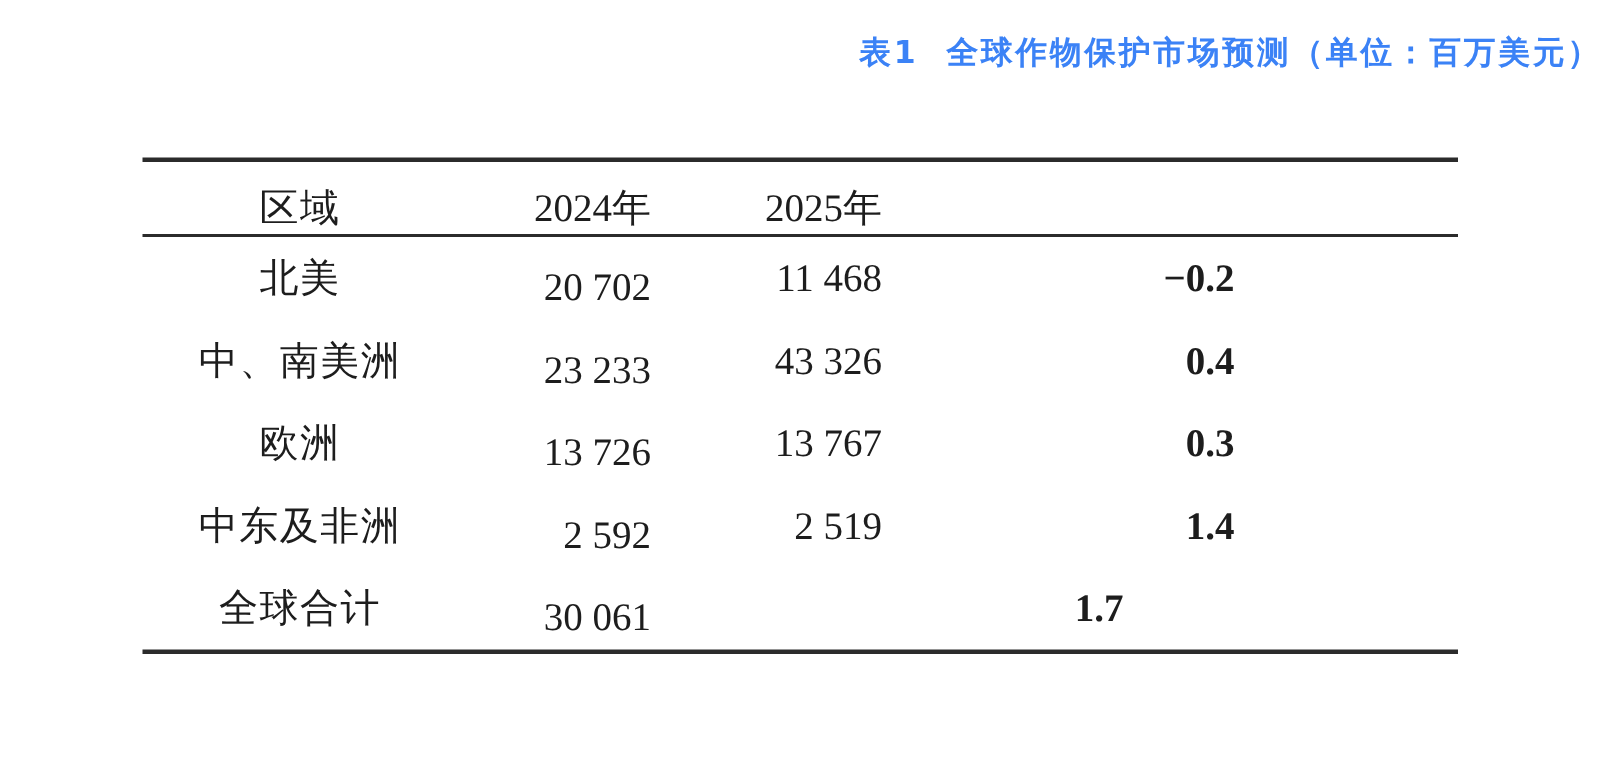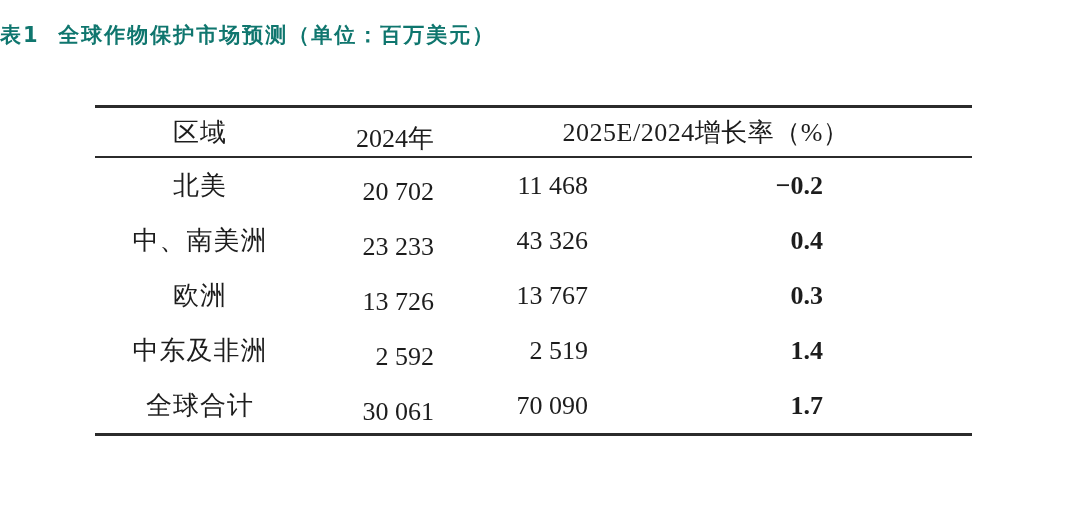--- a/index.html
+++ b/index.html
@@ -23,12 +23,12 @@
     top: 21px;
     left: 0;
     width: 1068px;
-    text-align: left;
+    text-align: right;
     font-family: "DejaVu Sans", "Liberation Sans", sans-serif;
     font-weight: bold;
     font-size: 21px;
     letter-spacing: 2px;
-    color: #0f766e;
+    color: #3b82f6;
     white-space: pre;
   }
   .table-area {

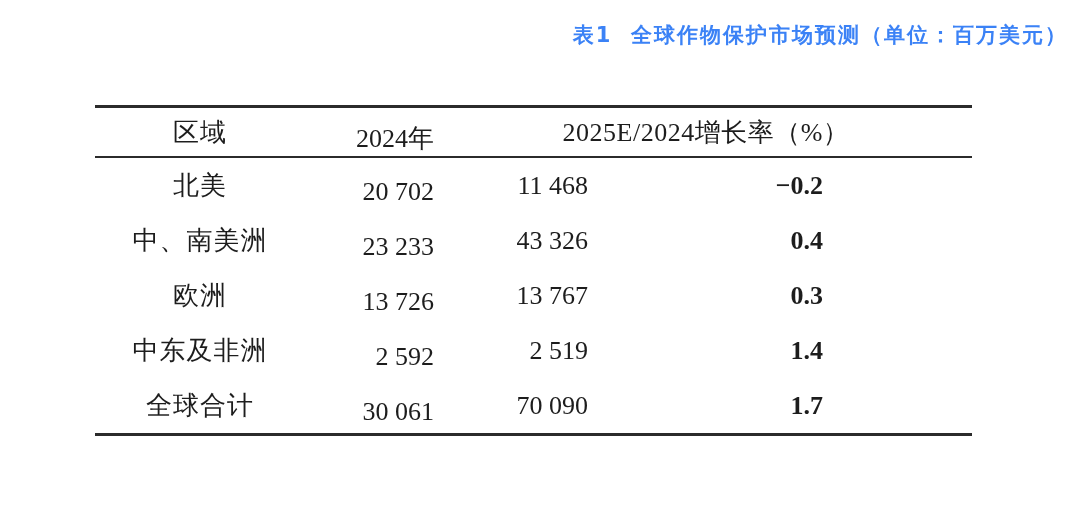--- a/index.html
+++ b/index.html
@@ -48,6 +48,7 @@
   .row.header {
     height: 48px;
     border-bottom: 2px solid #2b2b2b;
+    align-items: flex-end;
   }
   .cell { box-sizing: border-box; }
   .c1 {

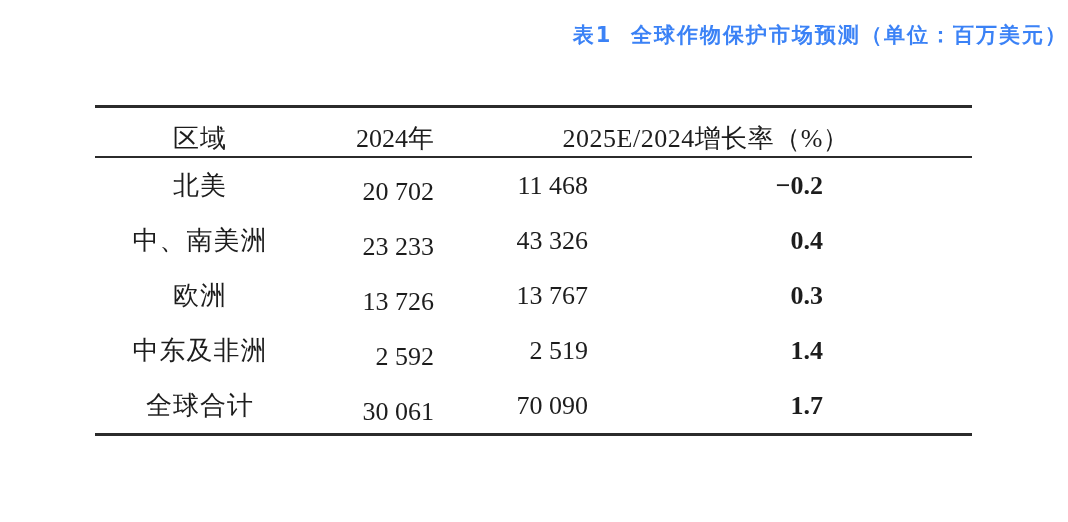--- a/index.html
+++ b/index.html
@@ -97,6 +97,7 @@
     <div class="row header">
       <div class="cell c1">区域</div>
       <div class="cell c2">2024年</div>
+      <div class="cell c3">2025年</div>
       <div class="cell c4 header-cell">2025E/2024增长率（%）</div>
     </div>
 

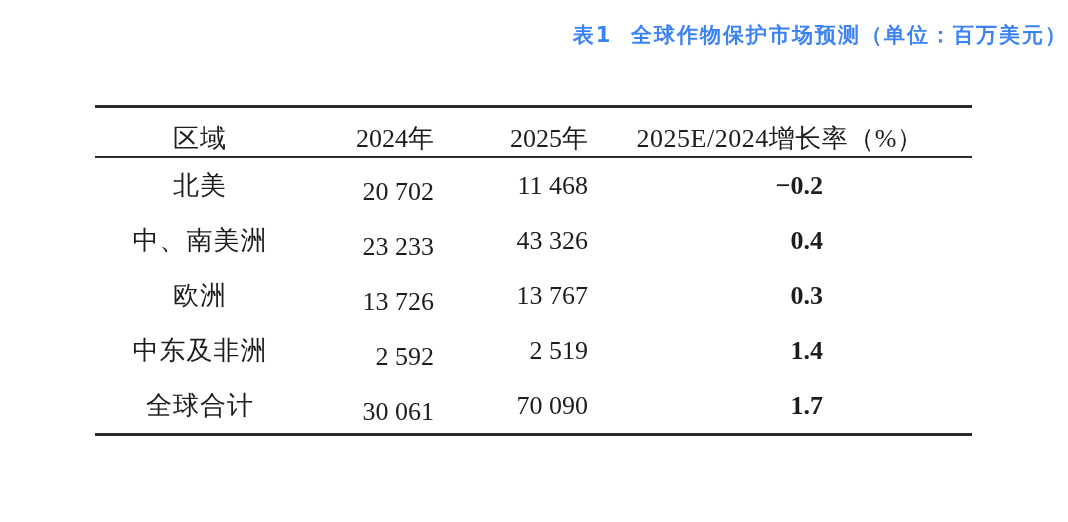--- a/index.html
+++ b/index.html
@@ -98,7 +98,6 @@
       <div class="cell c1">区域</div>
       <div class="cell c2">2024年</div>
       <div class="cell c3">2025年</div>
-      <div class="cell c4 header-cell">2025E/2024增长率（%）</div>
     </div>
 
     <div class="row">

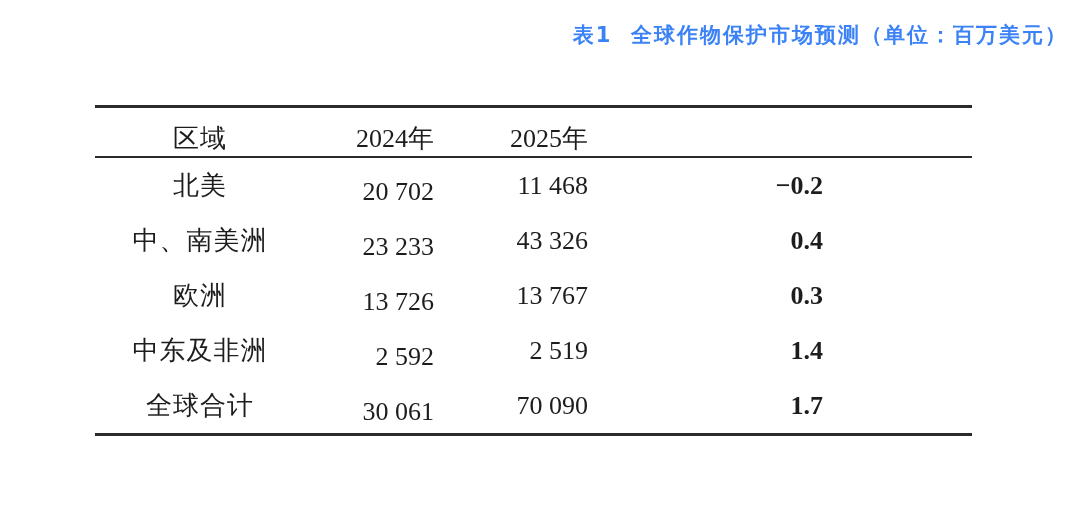--- a/index.html
+++ b/index.html
@@ -140,7 +140,6 @@
     <div class="row">
       <div class="cell c1">全球合计</div>
       <div class="cell c2">30 061</div>
-      <div class="cell c3">70 090</div>
       <div class="cell c4">
         <span class="num-box">1.7</span>
       </div>

